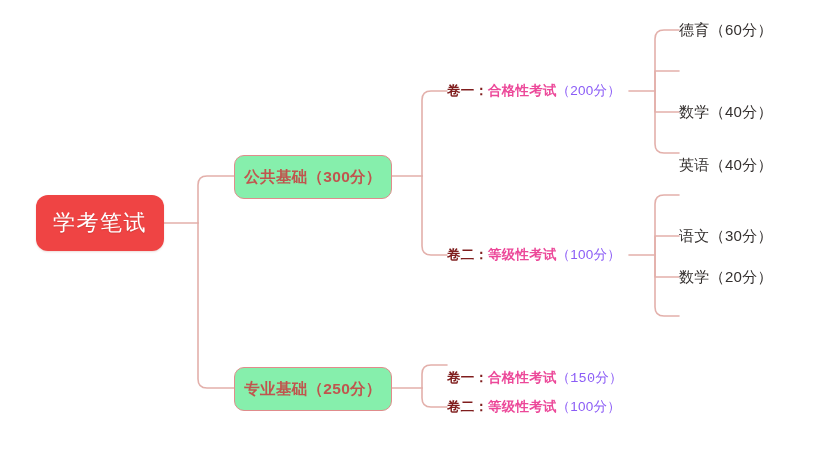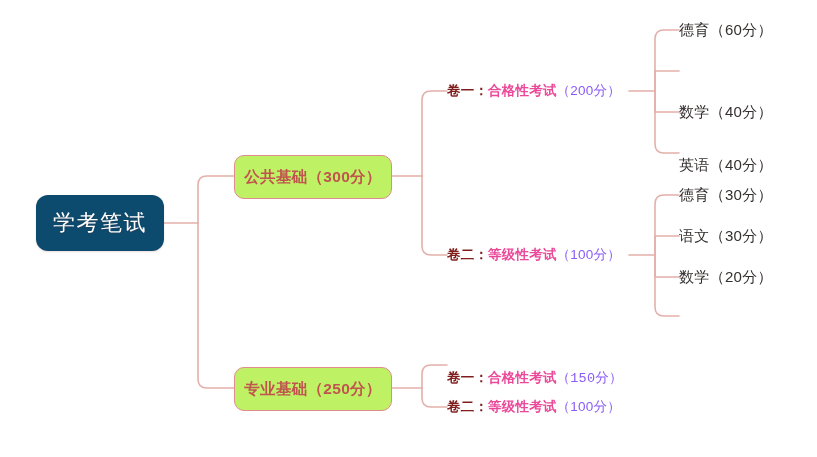--- a/index.html
+++ b/index.html
@@ -52,7 +52,7 @@
   
   .branch-node {
     position: absolute;
-    background: #bef264;
+    background: #86efac;
     border: 1.4px solid #e08c8c;
     border-radius: 10px;
     display: flex;

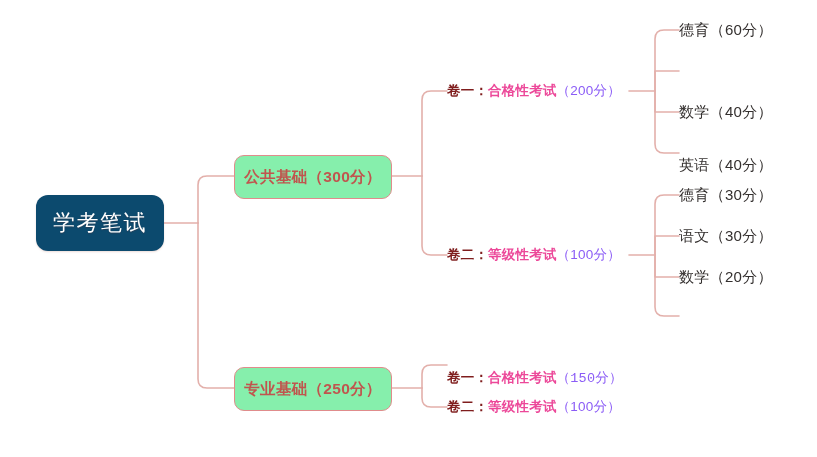--- a/index.html
+++ b/index.html
@@ -173,9 +173,6 @@
     <span>英语</span><span>（40分）</span>
   </div>
 
-  <div class="leaf-label" style="top:195px">
-    <span>德育</span><span>（30分）</span>
-  </div>
   <div class="leaf-label" style="top:236px">
     <span>语文</span><span>（30分）</span>
   </div>

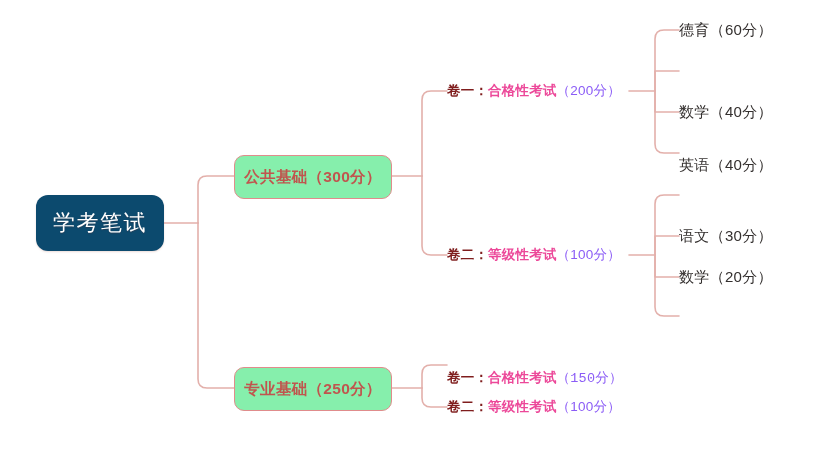--- a/index.html
+++ b/index.html
@@ -33,7 +33,7 @@
     top: 195px;
     width: 128px;
     height: 56px;
-    background: #0c4a6e;
+    background: #ef4444;
     border-radius: 12px;
     display: flex;
     align-items: center;

